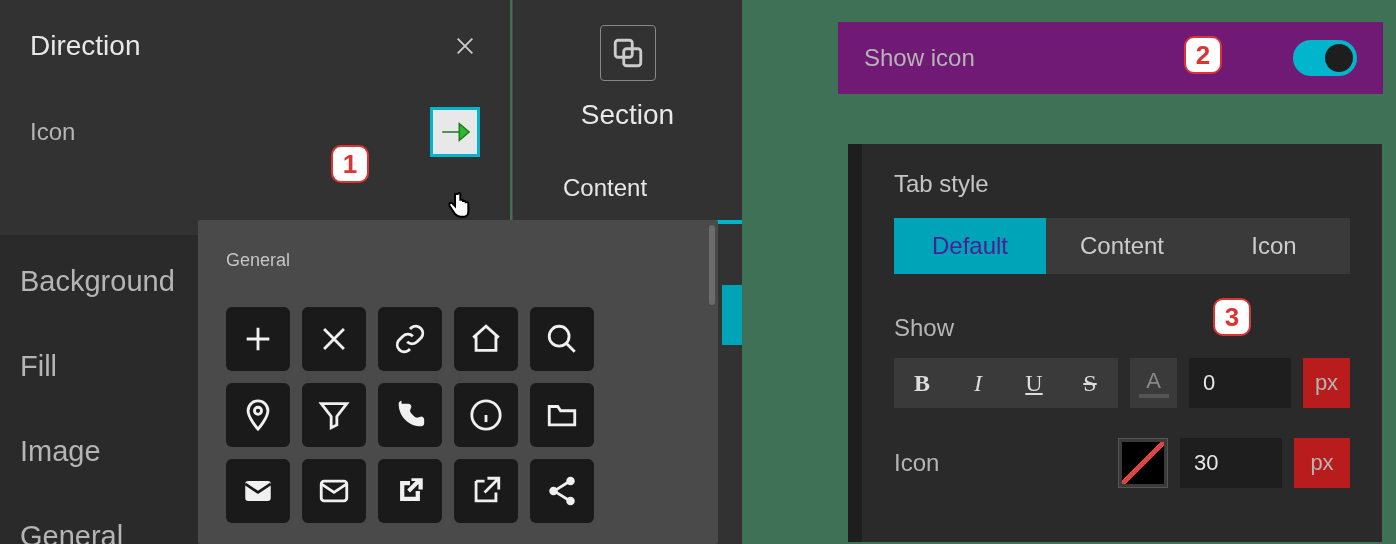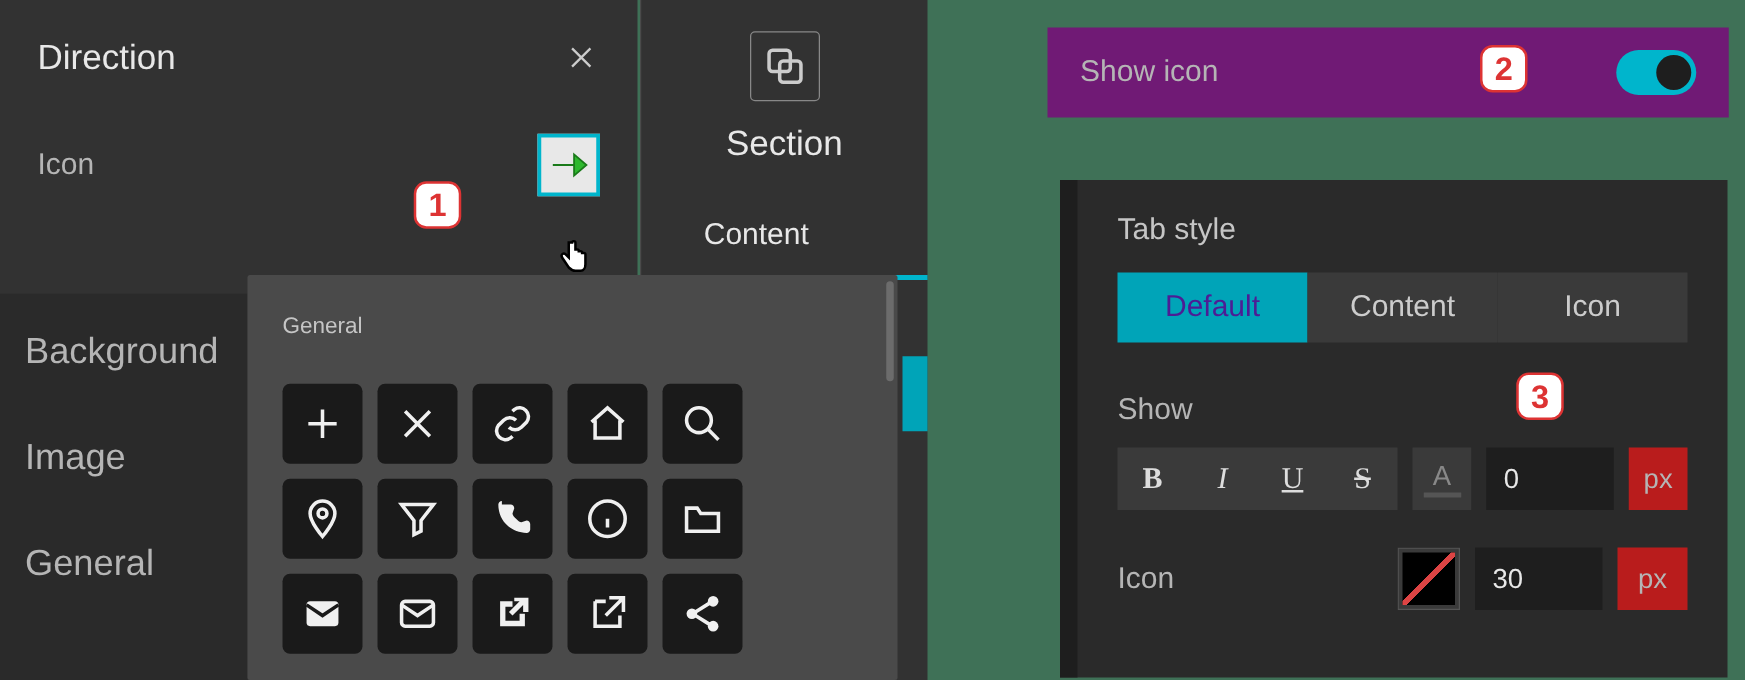--- a/index.html
+++ b/index.html
@@ -298,6 +298,7 @@
   </div>
   <div class="left-darker">
     <div class="sidelabel">Background</div>
+    <div class="sidelabel">Fill</div>
     <div class="sidelabel">Image</div>
     <div class="sidelabel">General</div>
   </div>

